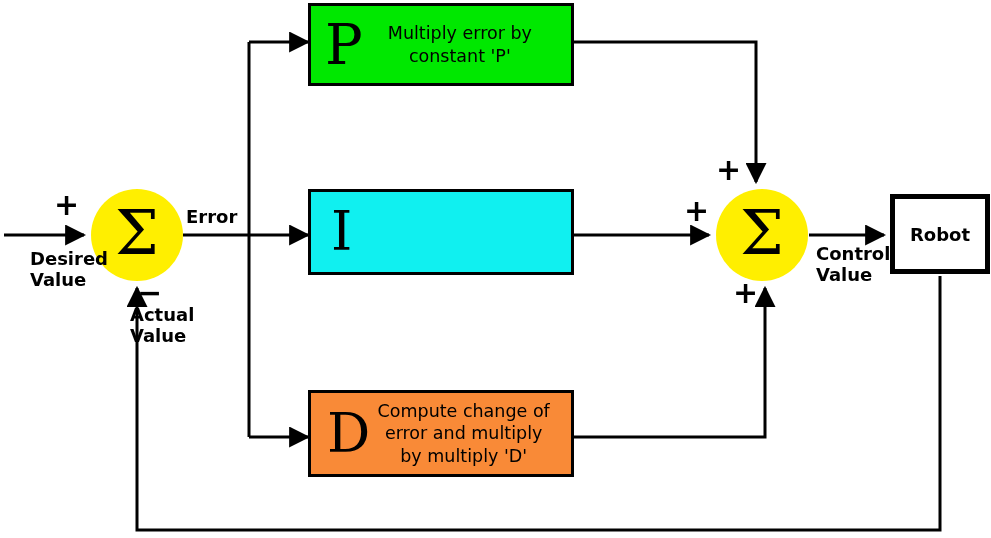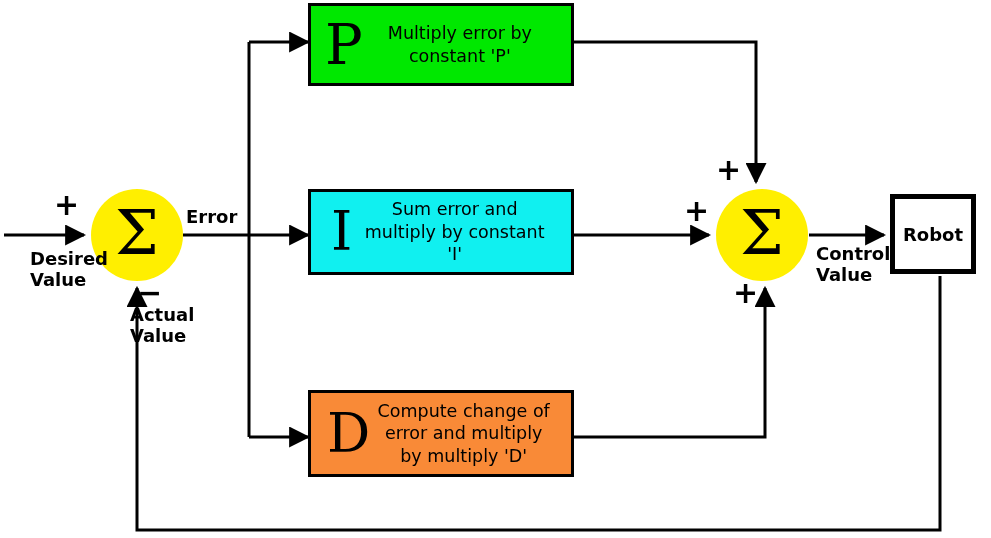--- a/index.html
+++ b/index.html
@@ -167,7 +167,6 @@
 
   <div class="pid-block" id="block-i">
     <span class="block-letter">I</span>
-    <span class="block-desc">Sum error and multiply by constant 'I'</span>
   </div>
 
   <div class="pid-block" id="block-d">

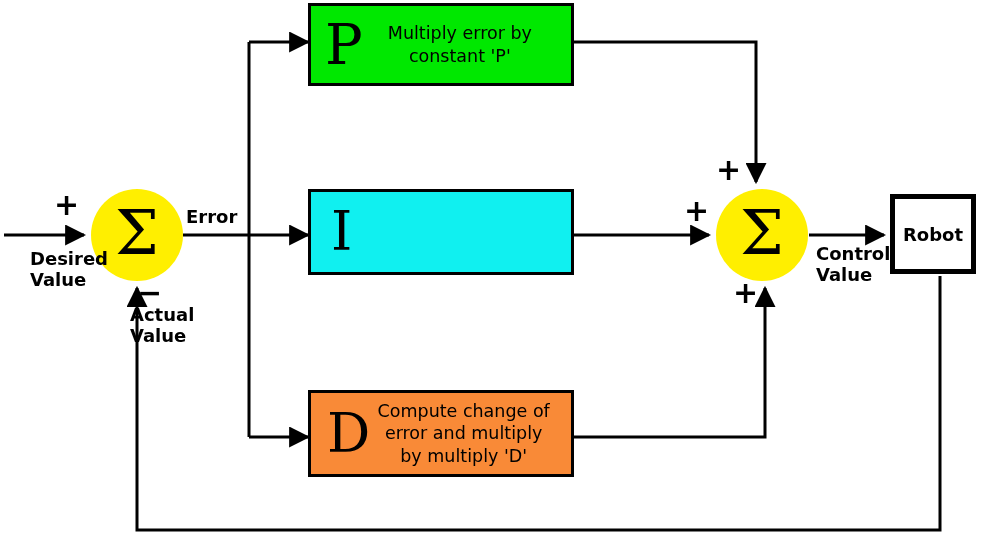--- a/index.html
+++ b/index.html
@@ -78,7 +78,7 @@
     position: absolute;
     left: 890px;
     top: 194px;
-    width: 86px;
+    width: 100px;
     height: 80px;
     box-sizing: border-box;
     border: 5px solid #000000;

